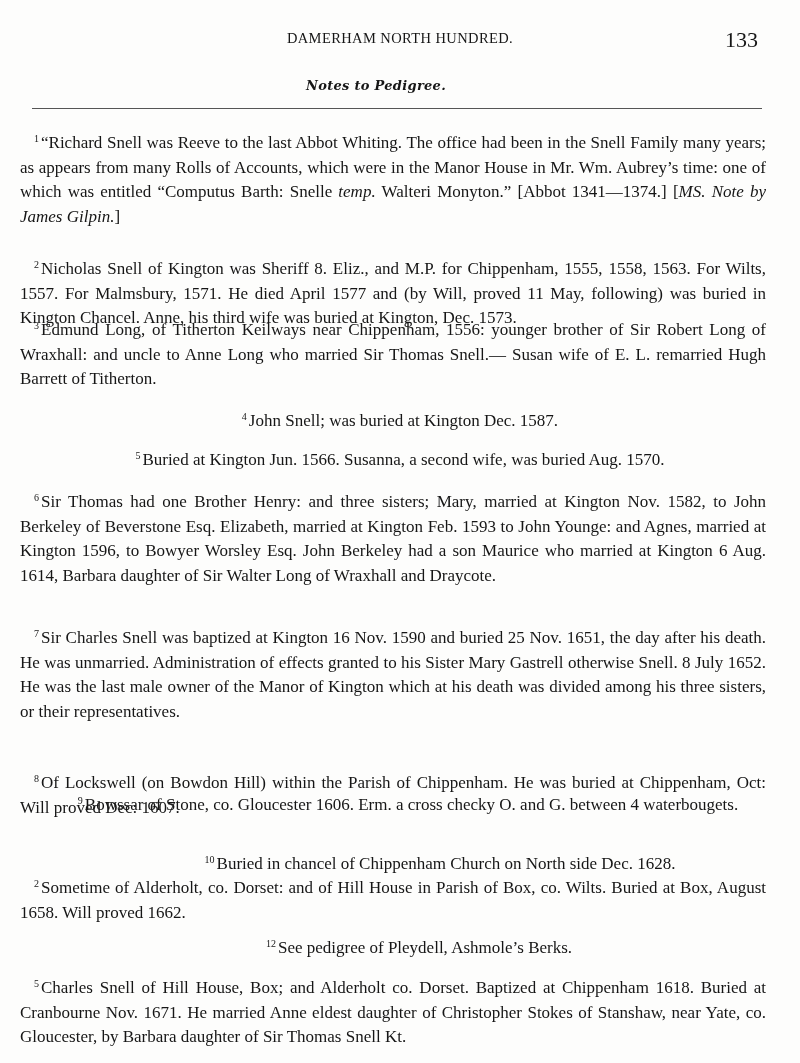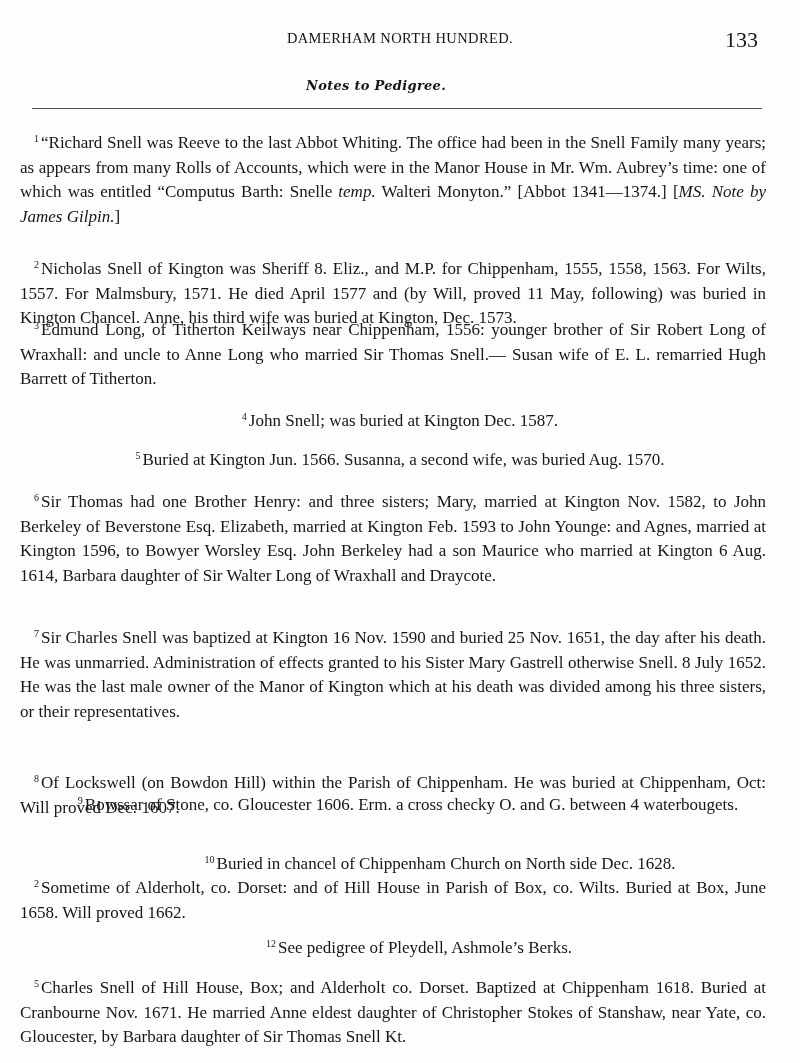--- a/index.html
+++ b/index.html
@@ -84,7 +84,7 @@
   </div>
 
   <div class="note indent" style="top:872px;">
-    <span class="first"><sup class="num">2</sup></span><span>Sometime of Alderholt, co. Dorset: and of Hill House in Parish of Box, co. Wilts. Buried at Box, June 1658. Will proved 1662.</span>
+    <span class="first"><sup class="num">2</sup></span><span>Sometime of Alderholt, co. Dorset: and of Hill House in Parish of Box, co. Wilts. Buried at Box, August 1658. Will proved 1662.</span>
   </div>
 
   <div class="note center" style="top:932px;margin-left:19px;">

